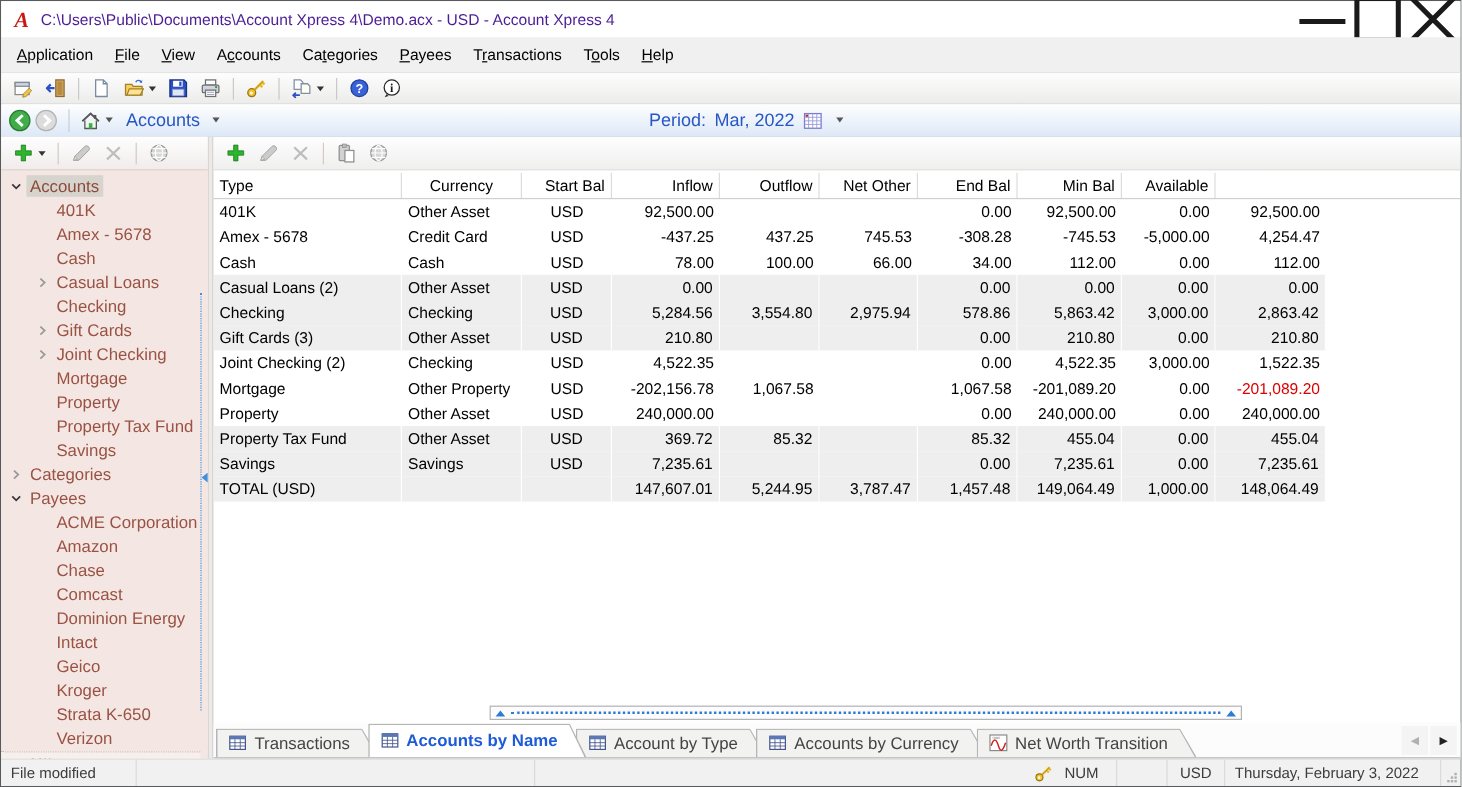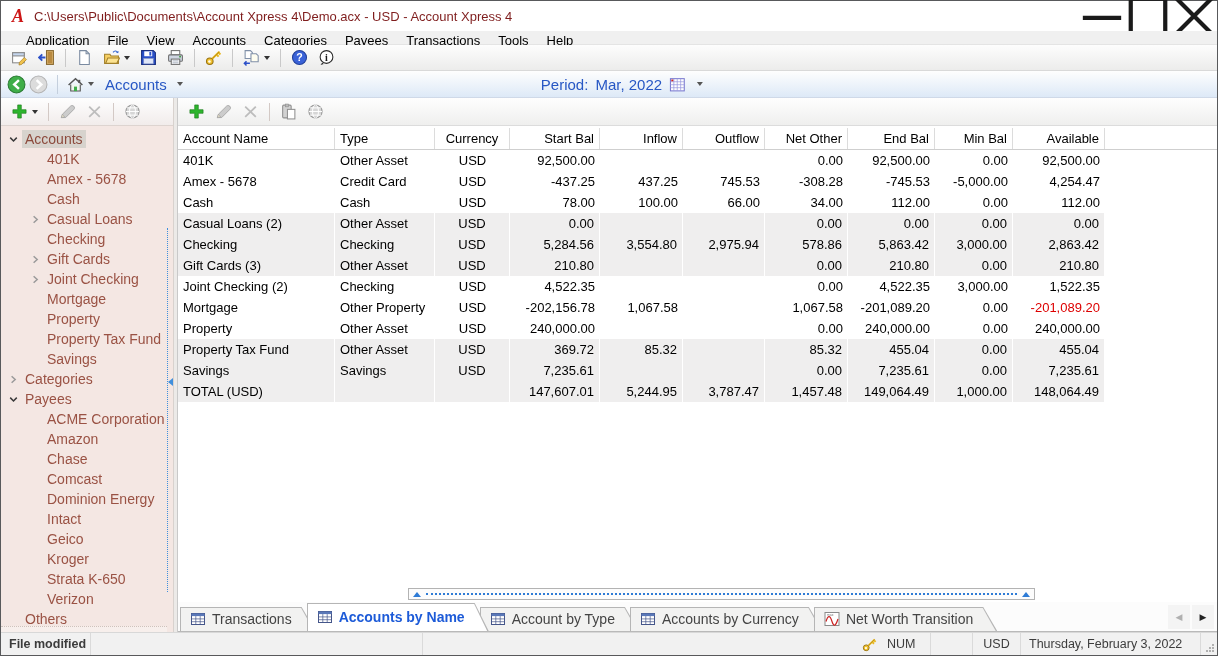--- a/index.html
+++ b/index.html
@@ -10,7 +10,7 @@
   
   .titlebar { height:30px; background:#fff; display:flex; align-items:center; flex:0 0 auto; }
   .app-logo { width:18px; height:18px; margin:0 7px 0 8px; }
-  .title-text { font-size:13px; color:#7f1d1d; white-space:nowrap; }
+  .title-text { font-size:13px; color:#4c1d95; white-space:nowrap; }
   .win-controls { margin-left:auto; display:flex; height:100%; }
   .win-btn { width:46px; height:100%; display:flex; align-items:center; justify-content:center; }
   .win-btn svg { width:12px; height:12px; }

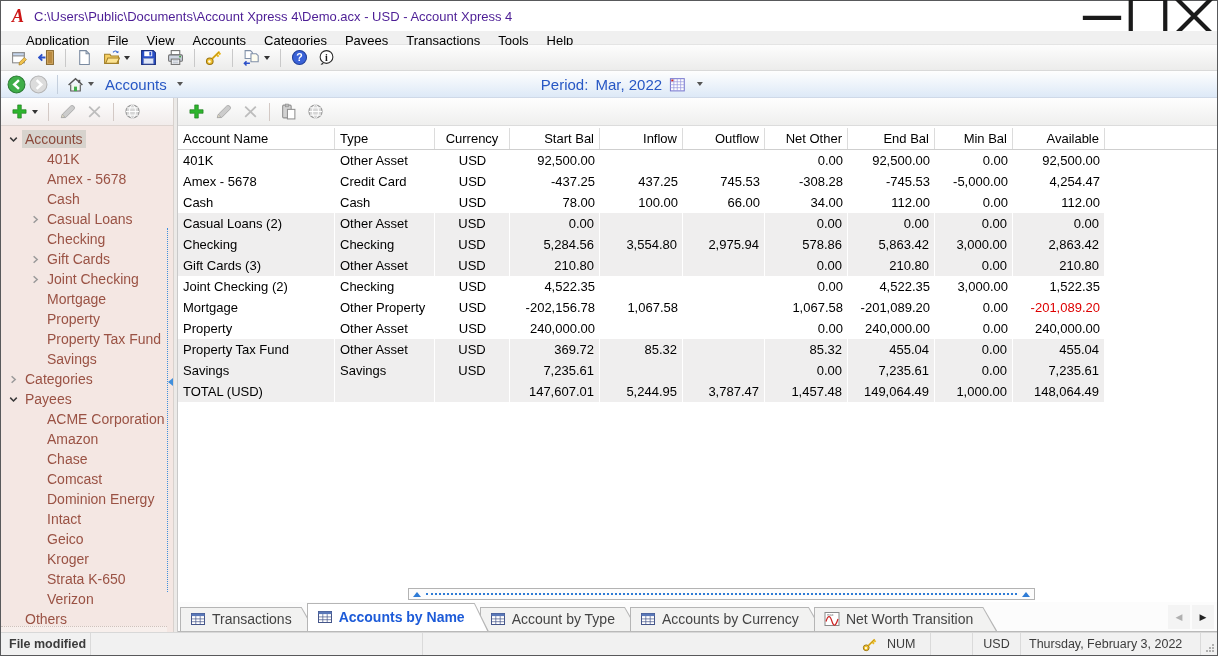--- a/index.html
+++ b/index.html
@@ -16,7 +16,7 @@
   .win-btn svg { width:12px; height:12px; }
 
   
-  .menubar { height:14px; background:#f0f0f0; display:flex; padding-left:16px; flex:0 0 auto; border-bottom:1px solid #e4e4e4;}
+  .menubar { height:30px; background:#f0f0f0; display:flex; align-items:center; padding-left:4px; flex:0 0 auto; border-bottom:1px solid #e4e4e4;}
   .menu-item { padding:2px 9px; white-space:nowrap; }
   .menu-item u { text-decoration:underline; }
 

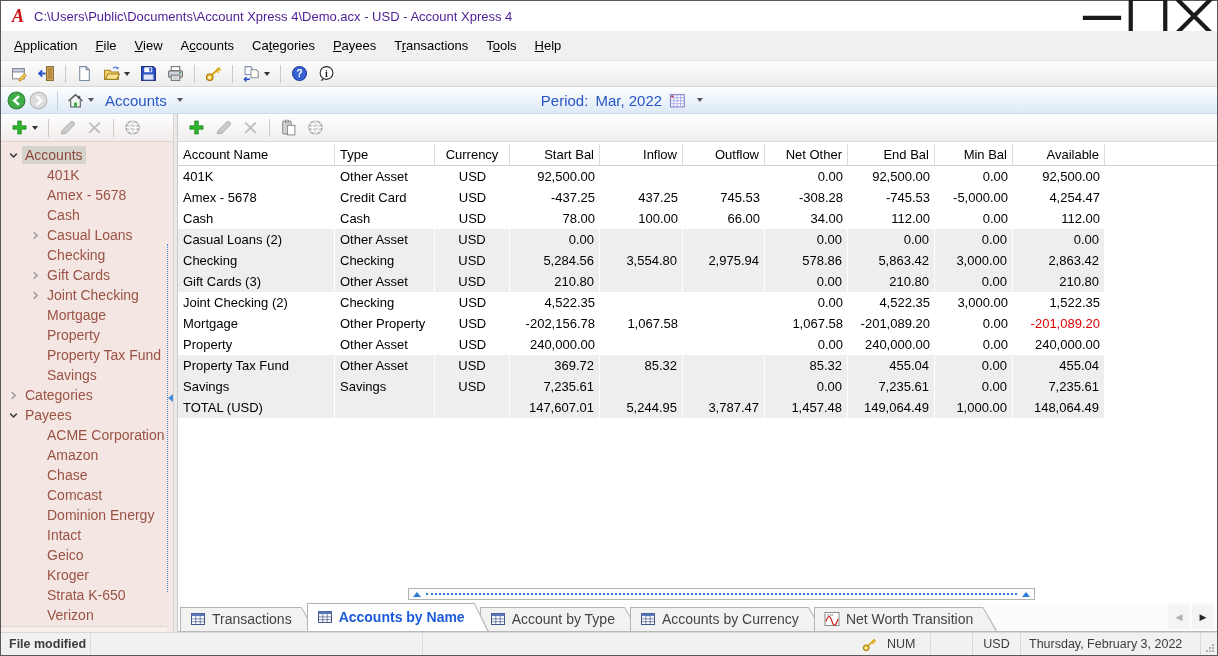--- a/index.html
+++ b/index.html
@@ -510,7 +510,6 @@
 
       <div class="grid-table" id="accounts-table">
           <div class="trow head">
-            <div class="tcell">Account Name</div>
             <div class="tcell">Type</div>
             <div class="tcell c">Currency</div>
             <div class="tcell r">Start Bal</div>

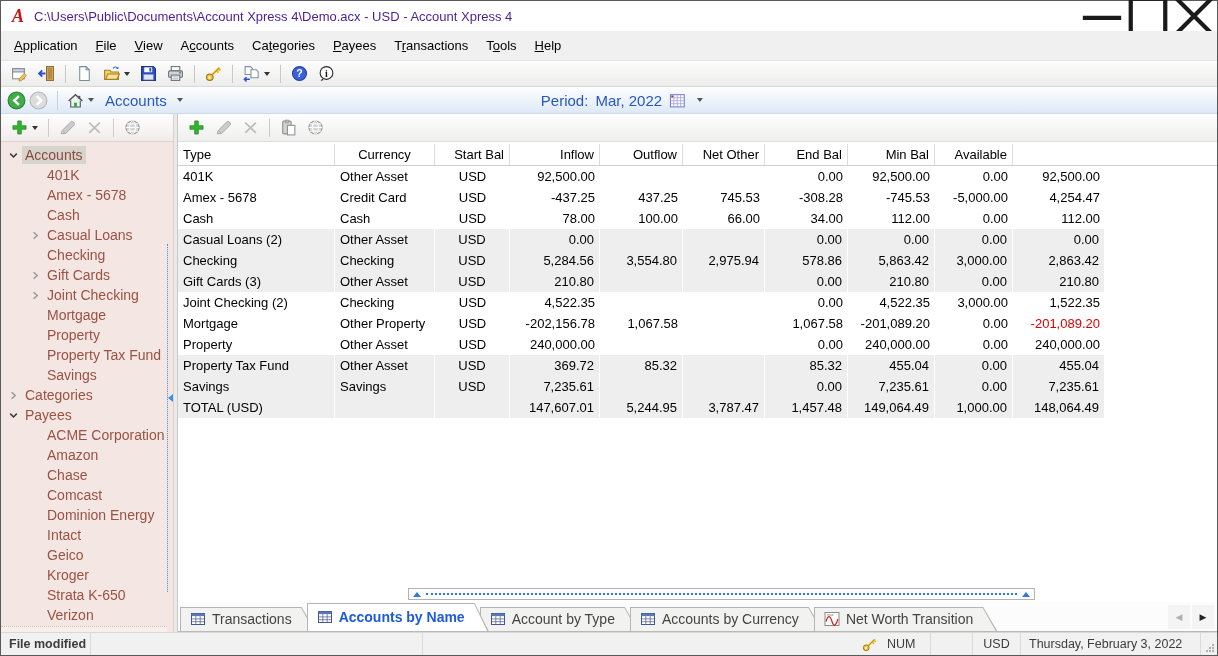--- a/index.html
+++ b/index.html
@@ -97,7 +97,7 @@
   
   .statusbar { height:23px; flex:0 0 auto; background:#f1f1f1; border-top:1px solid #d8d8d8; display:flex; align-items:center; font-size:12.5px; color:#3c3c3c; }
   .sb-seg { height:100%; display:flex; align-items:center; padding:0 8px; border-right:1px solid #dadada; white-space:nowrap; }
-  .sb-msg { width:90px;font-weight:bold; }
+  .sb-msg { width:113px; }
   .sb-mid { width:332px; }
   .sb-flex { flex:1; border-right:none; }
   .sb-key { border-right:none; padding-right:2px; }

